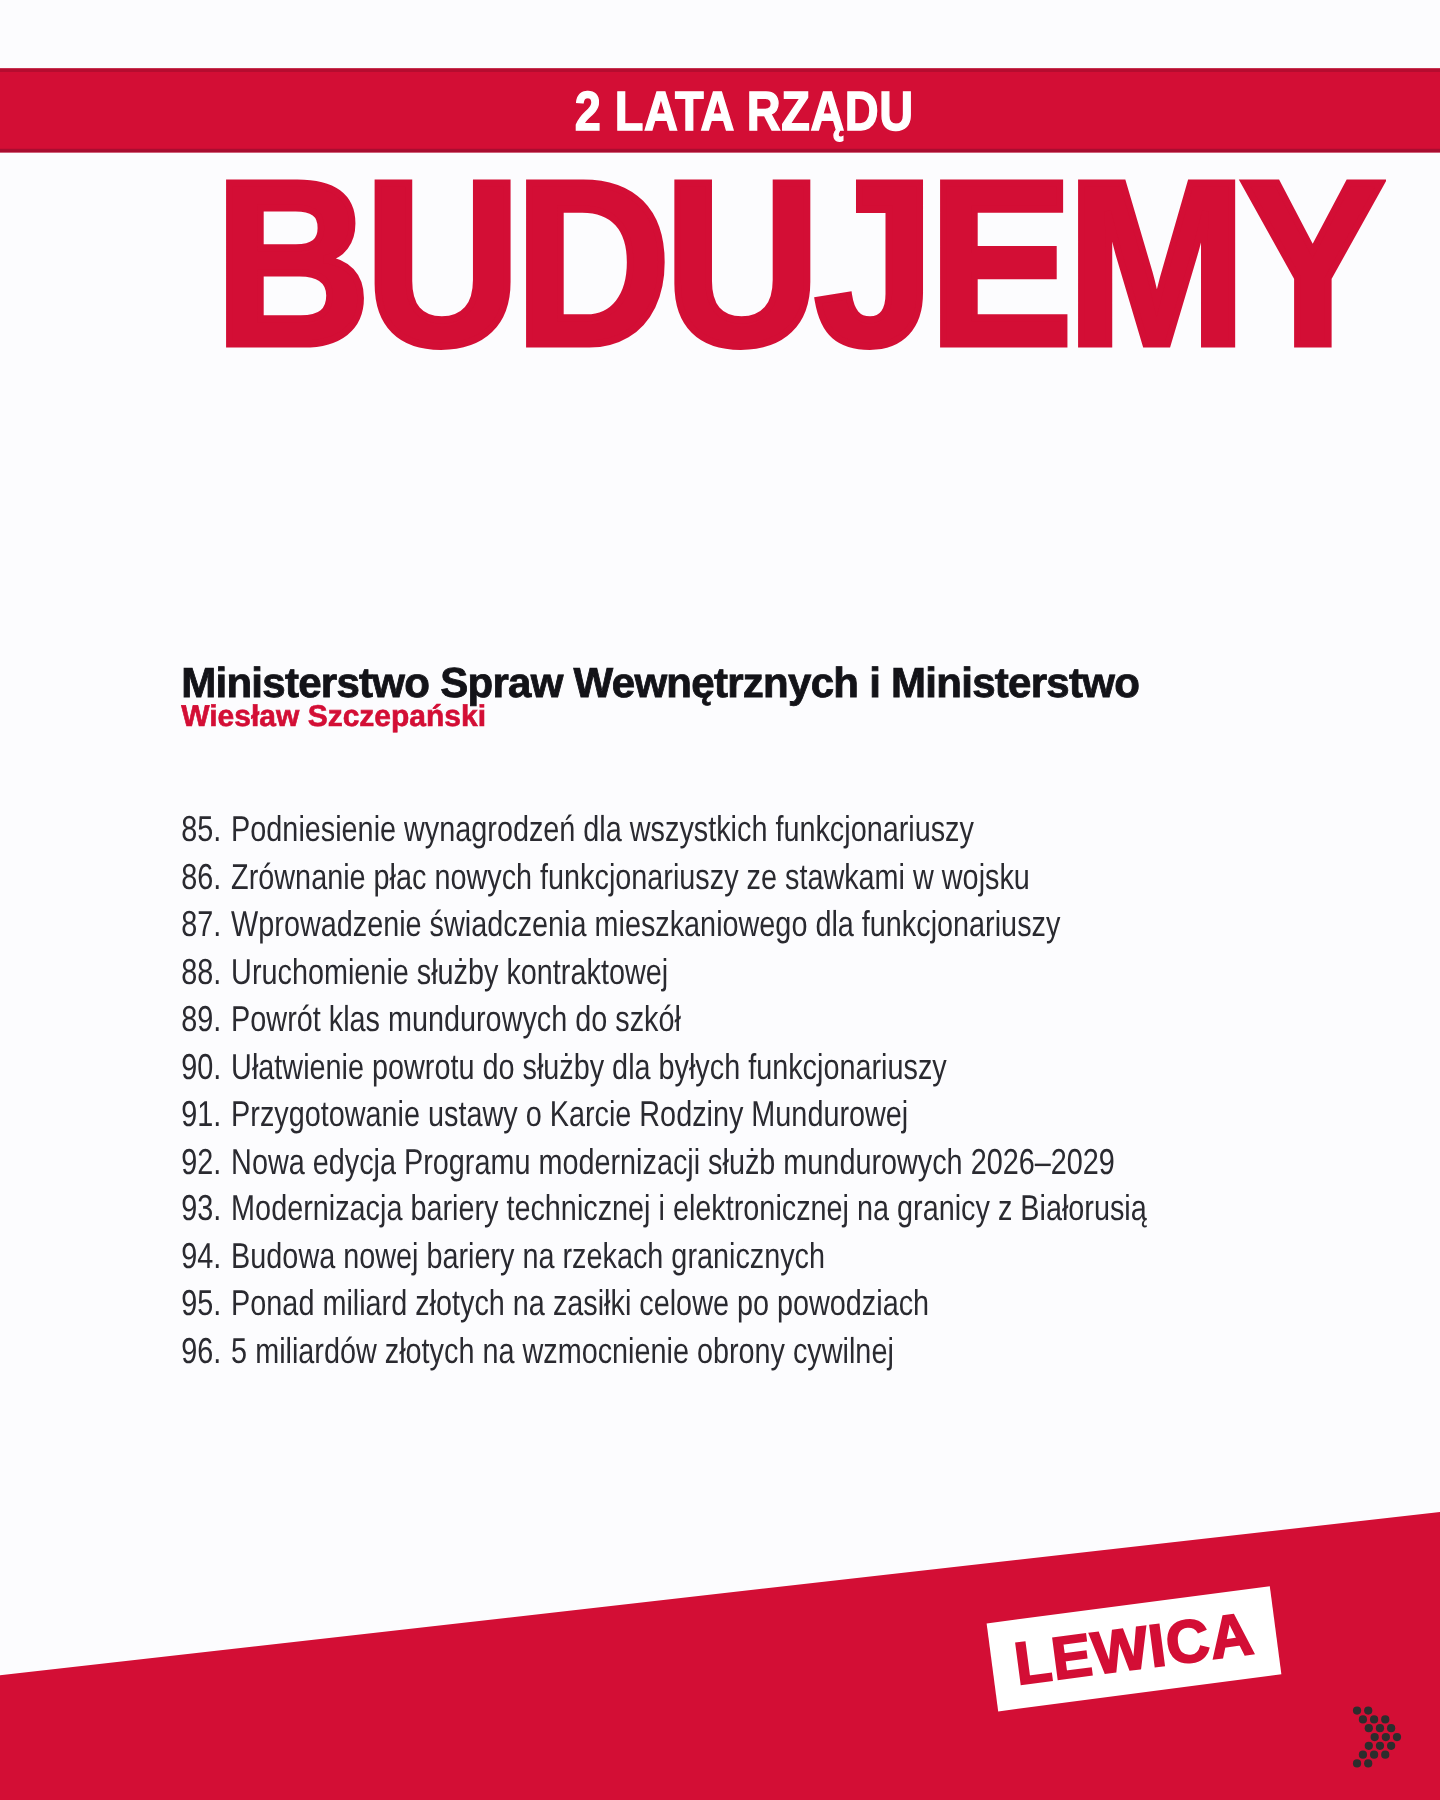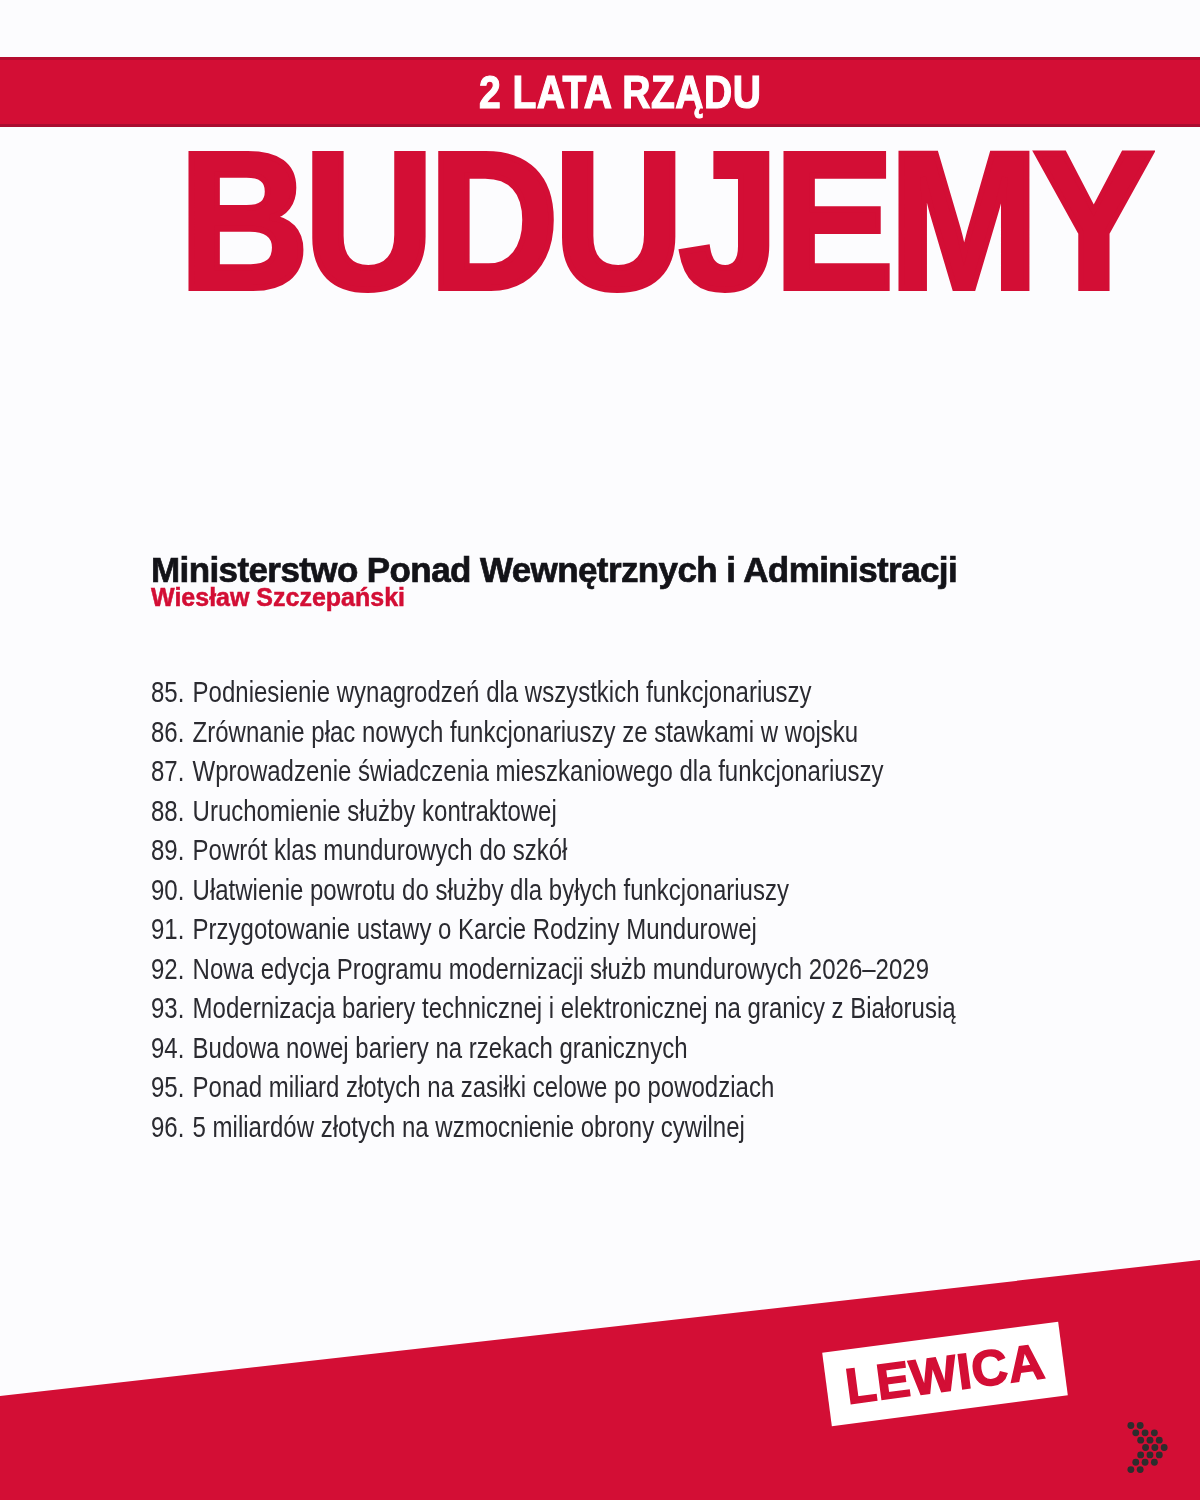--- a/index.html
+++ b/index.html
@@ -160,7 +160,7 @@
     <span class="stretch">BUDUJEMY</span>
   </div>
 
-  <div class="ministry-heading">Ministerstwo Ponad Wewnętrznych i Administracji</div>
+  <div class="ministry-heading">Ministerstwo Spraw Wewnętrznych i Ministerstwo</div>
 
   <div class="author-name">Wiesław Szczepański</div>
 

